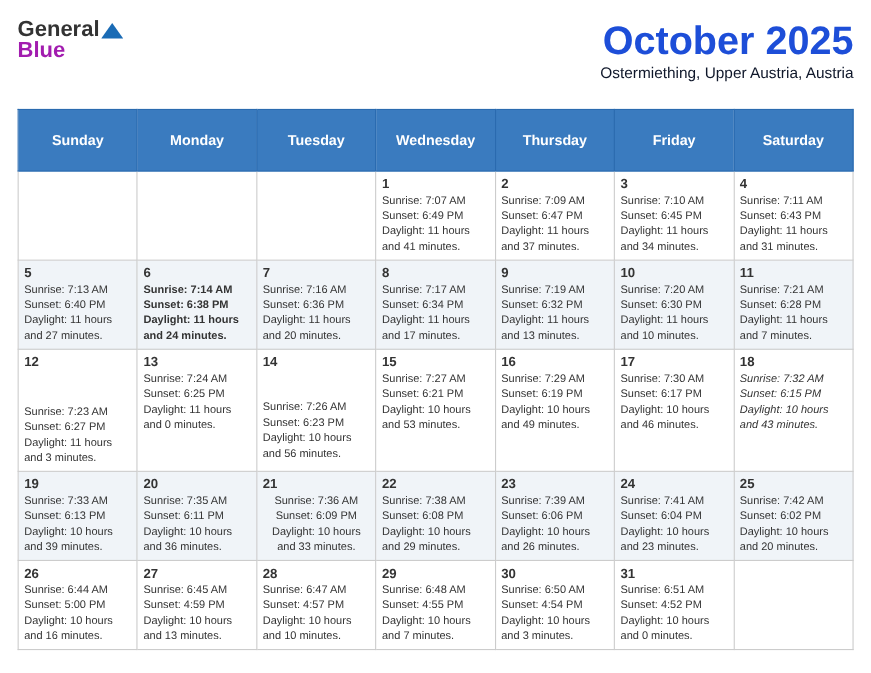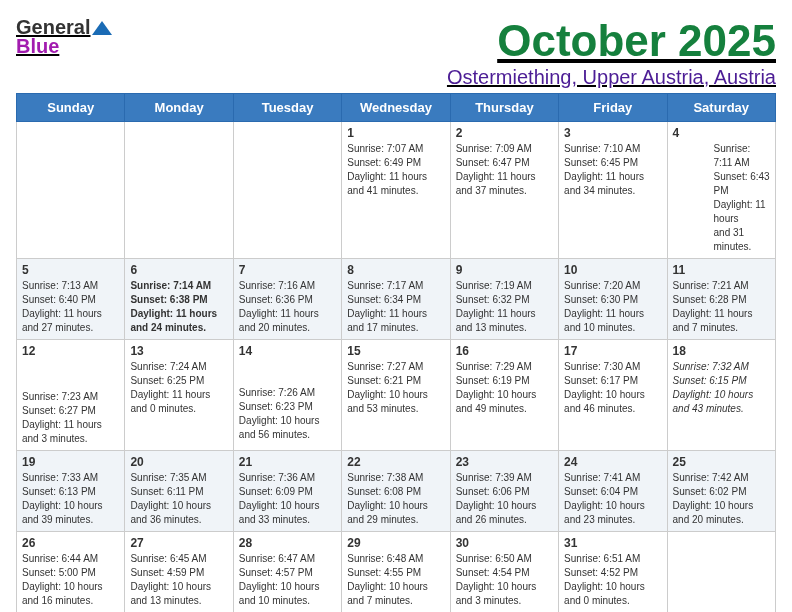--- a/index.html
+++ b/index.html
@@ -14,8 +14,7 @@
       display: flex;
       justify-content: space-between;
       align-items: flex-start;
-      margin-bottom: 4px;
-      text-decoration: underline;
+      margin-bottom: 25px;
     }
     .logo {
       display: flex;

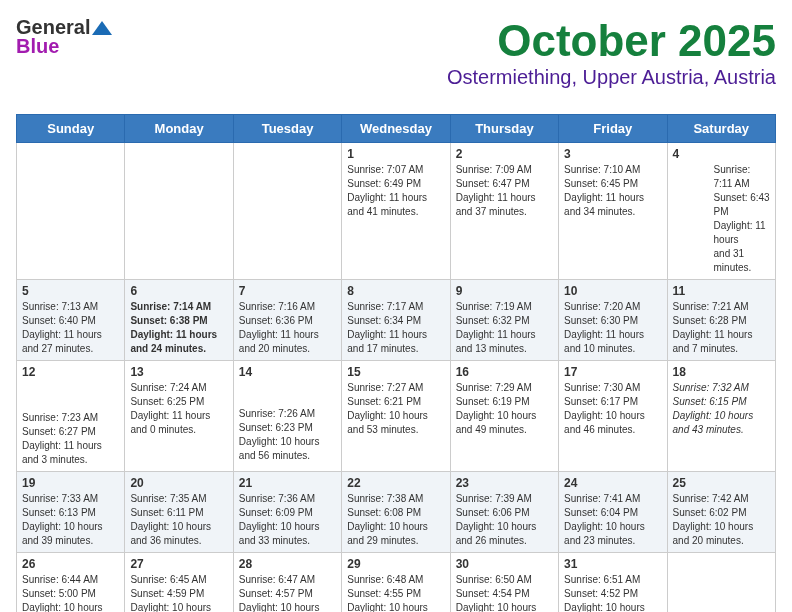--- a/index.html
+++ b/index.html
@@ -25,9 +25,9 @@
       text-align: right;
     }
     .month-title {
-      font-size: 44px;
+      font-size: 36px;
       font-weight: bold;
-      color: #15803d;
+      color: #1d4ed8;
     }
     .location {
       font-size: 20px;

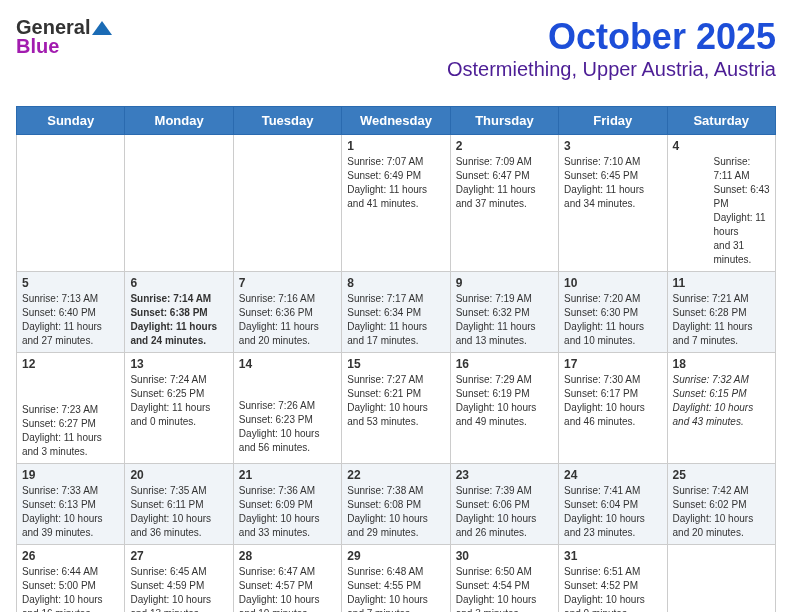--- a/index.html
+++ b/index.html
@@ -30,8 +30,8 @@
       color: #1d4ed8;
     }
     .location {
-      font-size: 20px;
-      color: #4c1d95;
+      font-size: 14px;
+      color: #0f172a;
     }
     .calendar {
       width: 100%;

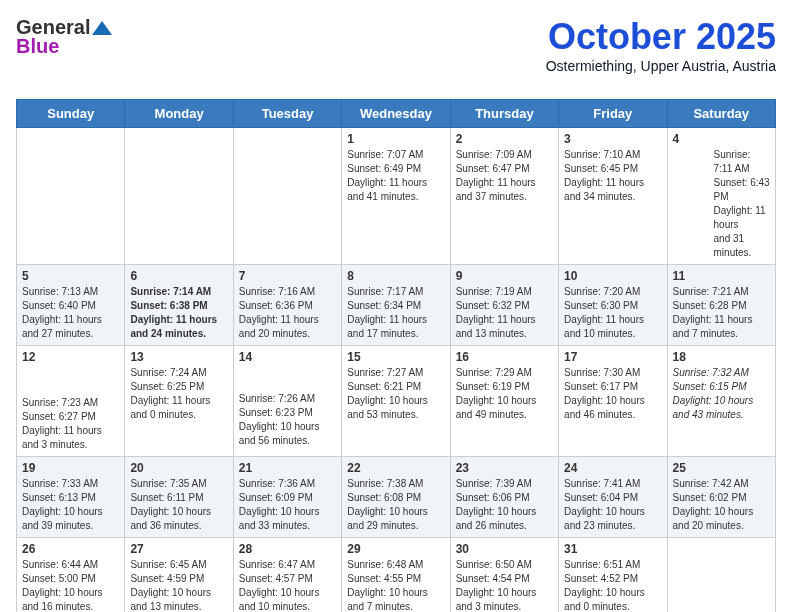--- a/index.html
+++ b/index.html
@@ -42,7 +42,7 @@
       background: #3a7bbf;
       color: #fff;
       text-align: center;
-      padding: 6px 4px;
+      padding: 20px 4px;
       font-size: 13px;
       border: 1px solid #2a6aaf;
     }

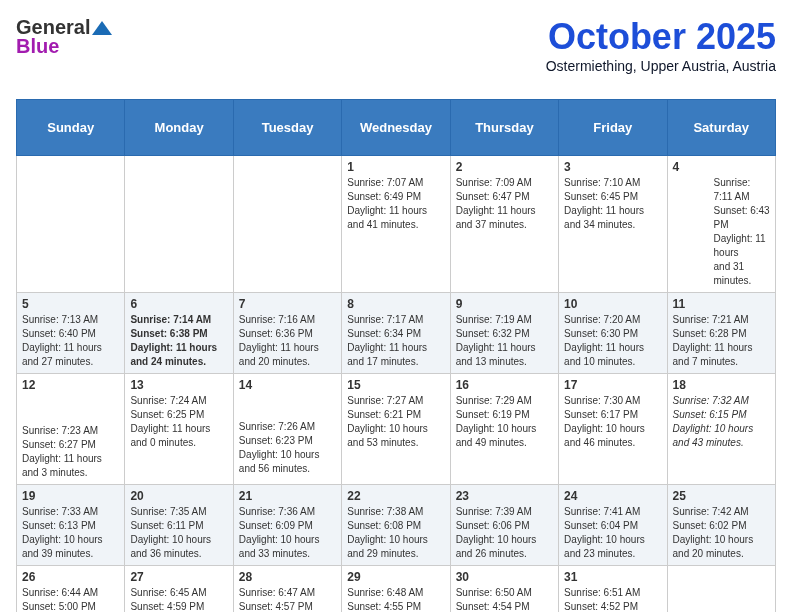--- a/index.html
+++ b/index.html
@@ -130,7 +130,7 @@
         </td>
         <td>
           <div class="day-num">4</div>
-          <div class="day-info" style="white-space: pre-line; margin-left: 41px;">Sunrise: 7:11 AM
+          <div class="day-info" style="white-space: pre-line;">Sunrise: 7:11 AM
 Sunset: 6:43 PM
 Daylight: 11 hours
 and 31 minutes.</div>

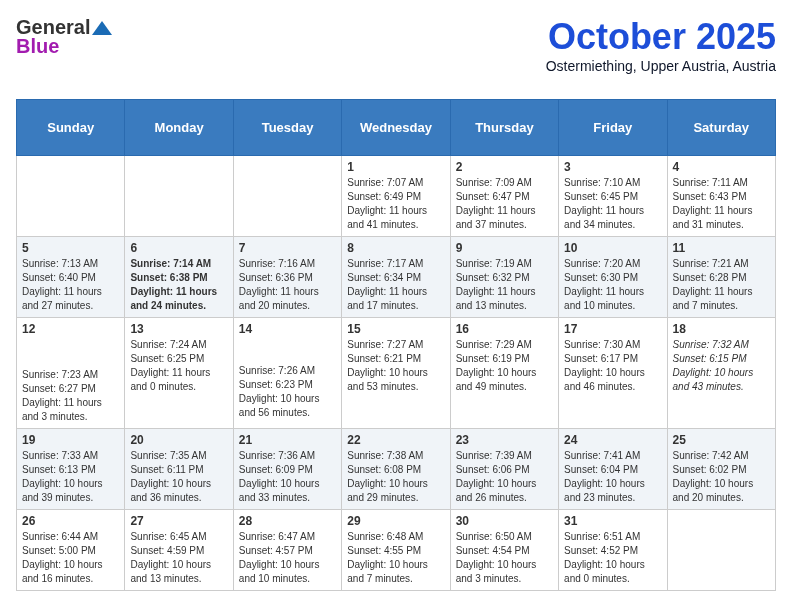--- a/index.html
+++ b/index.html
@@ -255,7 +255,7 @@
         </td>
         <td class="alt-row">
           <div class="day-num">21</div>
-          <div class="day-info" style="white-space: pre-line;">Sunrise: 7:36 AM
+          <div class="day-info" style="white-space: pre-line; text-align: center;">Sunrise: 7:36 AM
 Sunset: 6:09 PM
 Daylight: 10 hours
 and 33 minutes.</div>

